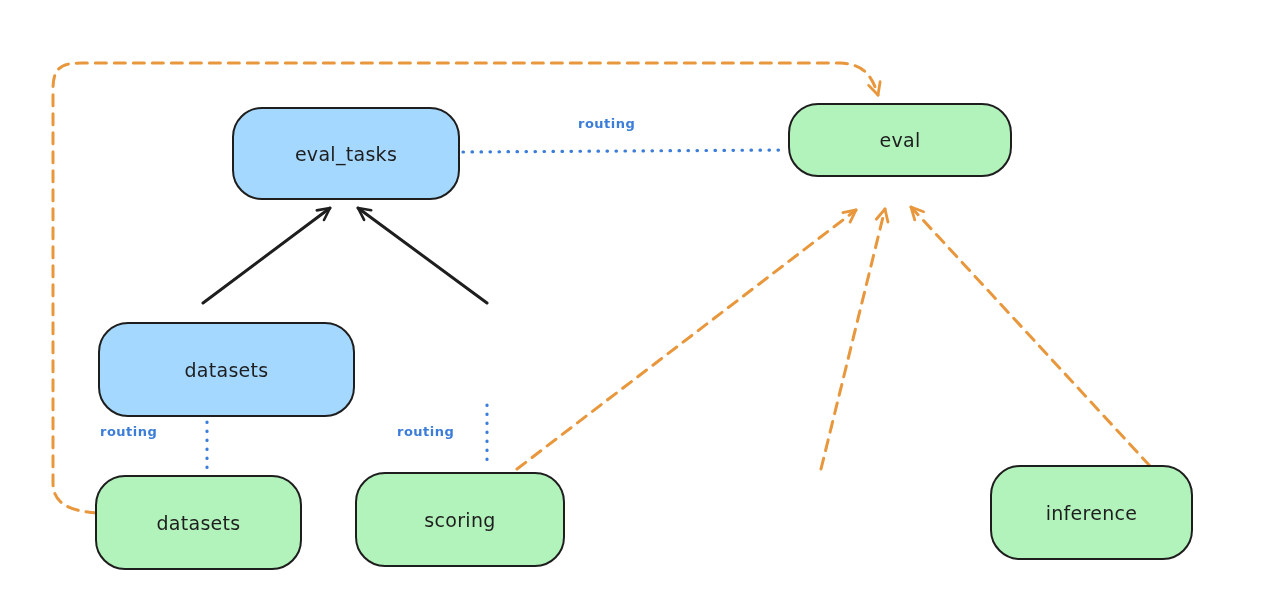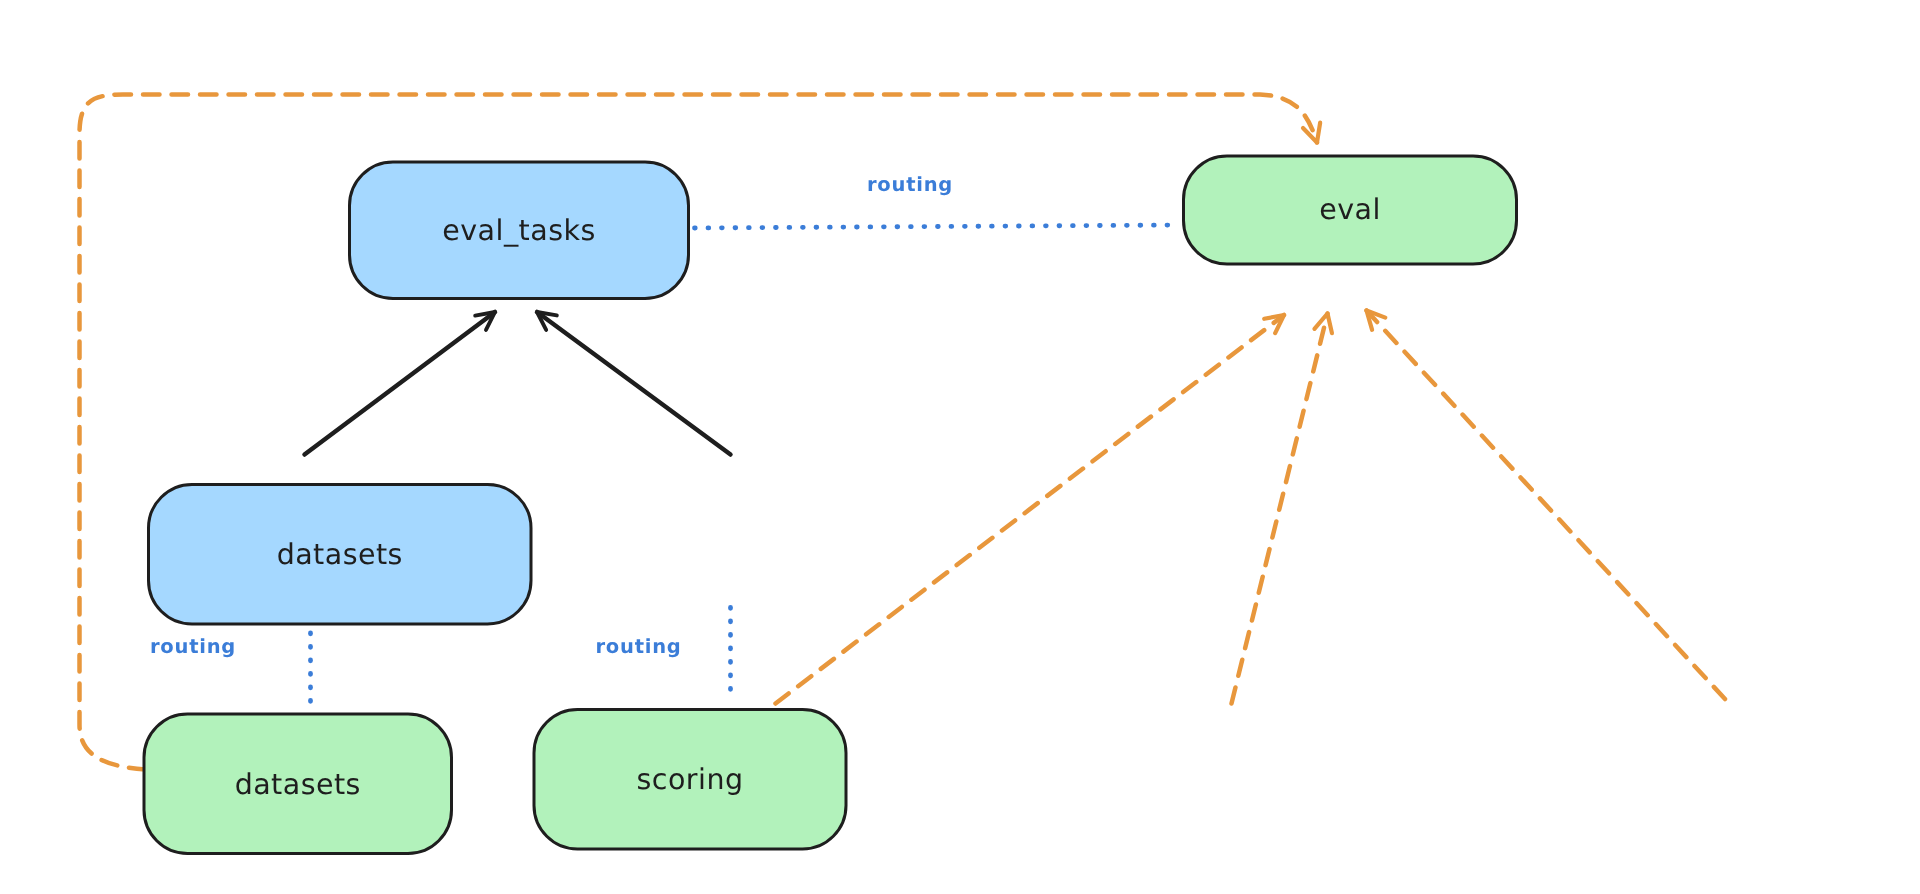--- a/index.html
+++ b/index.html
@@ -120,6 +120,9 @@
   </div>
 
 
+  <div class="node green" style="left:990px; top:465px; width:203px; height:95px">
+    <span>inference</span>
+  </div>
 
   <div class="routing-label" style="left:578px; top:116px">routing</div>
   <div class="routing-label" style="left:100px; top:424px">routing</div>

